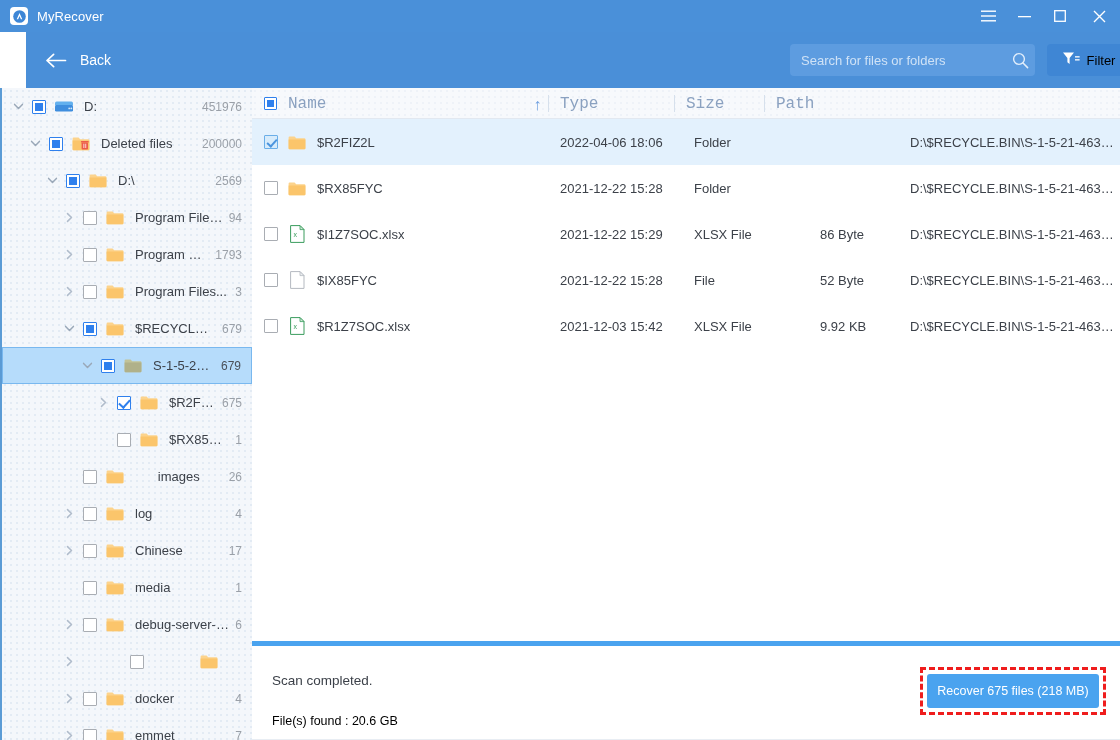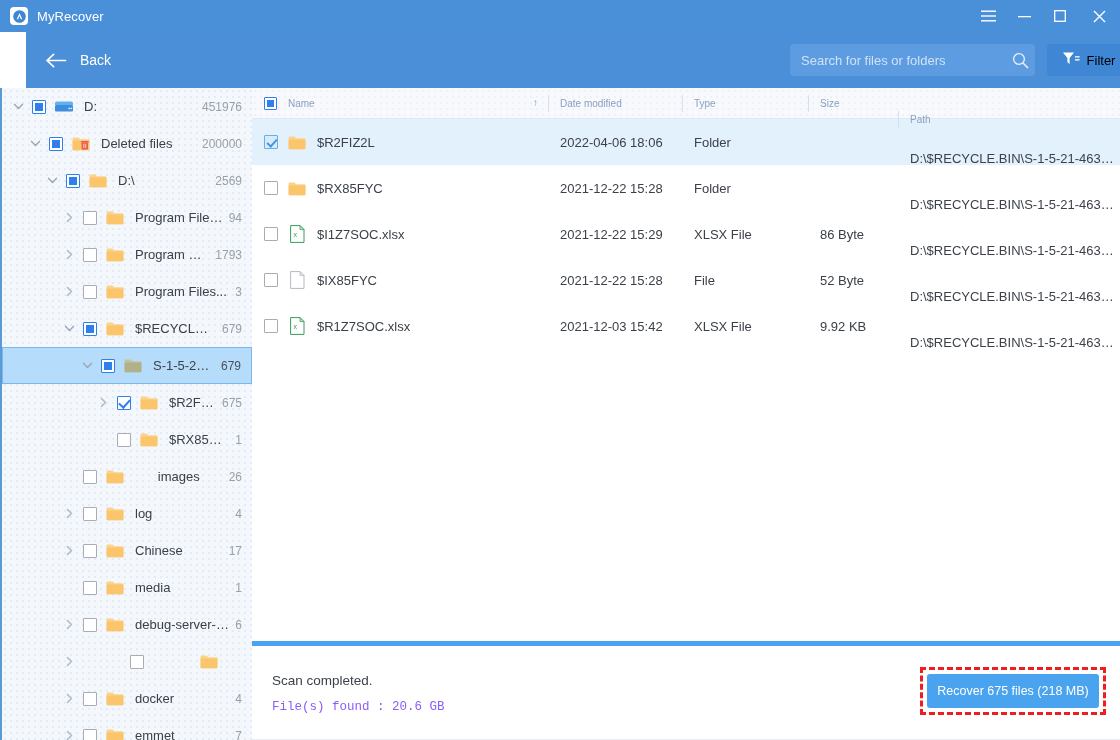--- a/index.html
+++ b/index.html
@@ -166,8 +166,8 @@
     background-image: radial-gradient(#eef2f8 1px, transparent 1px);
     background-size: 6px 6px;
     border-bottom: 1px solid #e2e8f0;
-    display: flex; align-items: center;
-    color: #8aa1c0; font-size: 10px;
+    display: flex; 
+    color: #8aa1c0; font-size: 16px; font-family: Liberation Mono, monospace;
   }
   .fl-head .col { position: relative; height: 31px; display: flex; align-items: center; }
   .col-div { position: absolute; left: 0; top: 7px; width: 1px; height: 17px; background: #d6e0ec; }

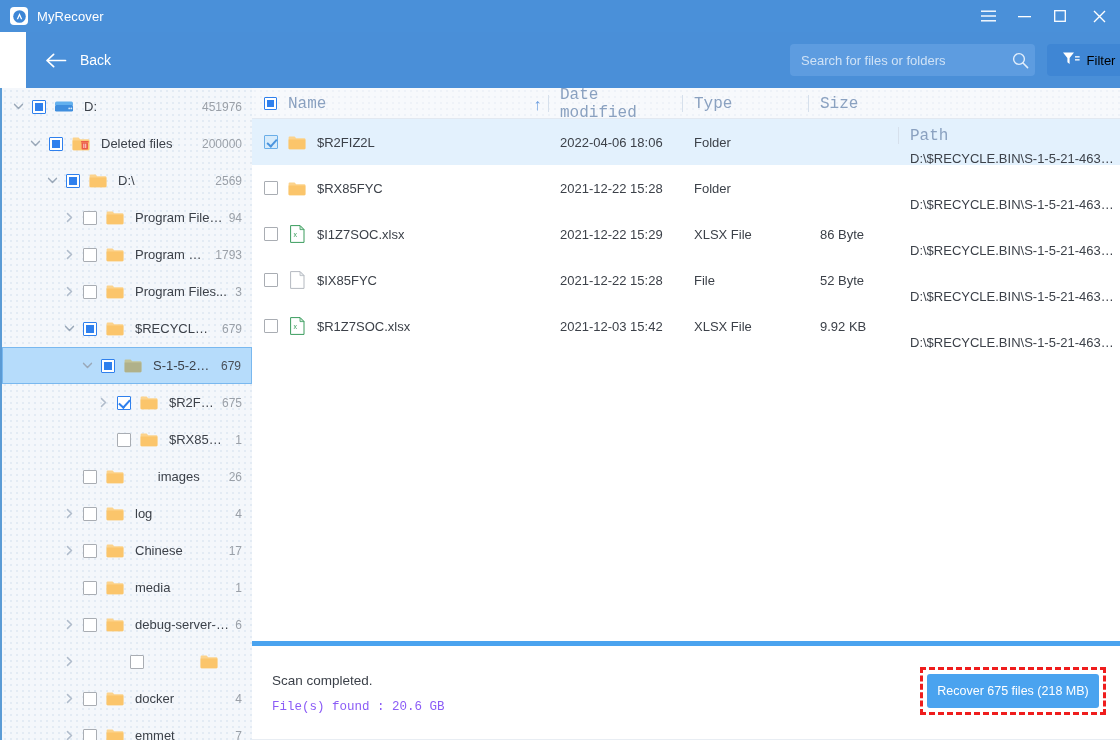--- a/index.html
+++ b/index.html
@@ -615,10 +615,6 @@
         <span>Name</span>
         <span class="sort-arrow">↑</span>
       </div>
-      <div class="col c-date">
-        <span class="col-div"></span>
-        <span>Date modified</span>
-      </div>
       <div class="col c-type">
         <span class="col-div"></span>
         <span>Type</span>

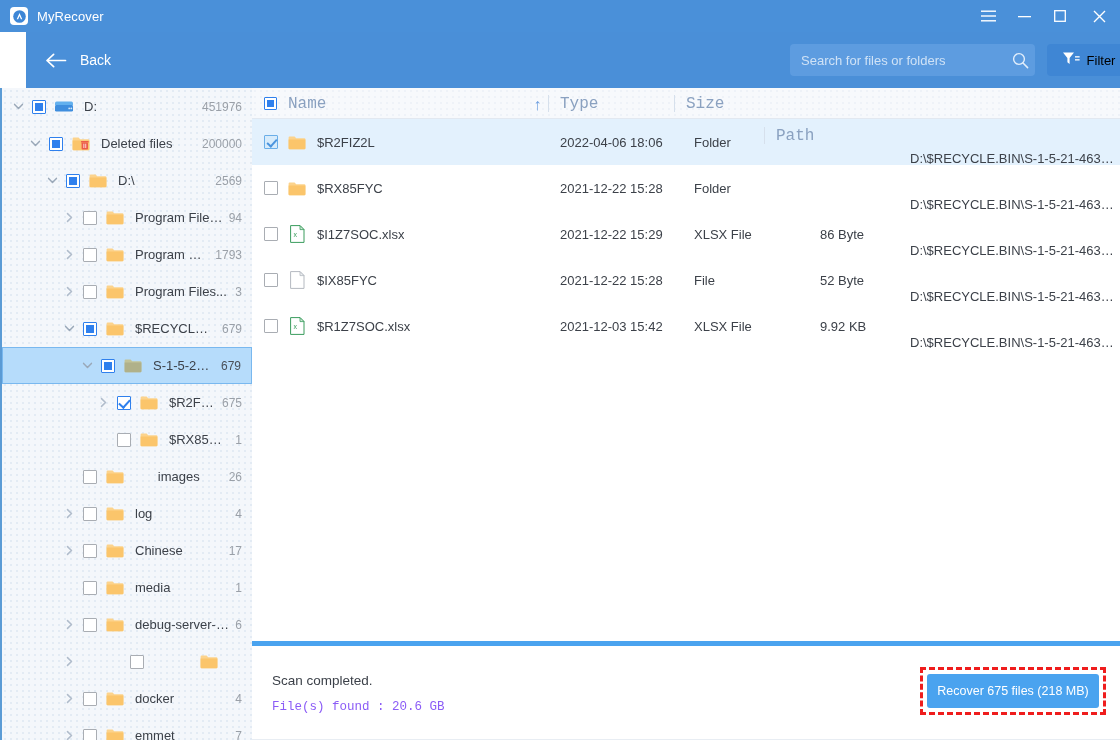--- a/index.html
+++ b/index.html
@@ -175,7 +175,7 @@
   .c-date { width: 134px; padding-left: 12px; }
   .c-type { width: 126px; padding-left: 12px; }
   .c-size { width: 90px; padding-left: 12px; }
-  .c-path { width: 222px; padding-left: 12px; margin-top: 32px; }
+  .c-path { width: 222px; padding-left: 12px; }
   .sort-arrow { position: absolute; left: 281px; top: 9px; color: #6e9fe0; }
   .hd-cb {
     width: 13px; height: 13px; border: 1px solid #2f80ed; background: #fff;

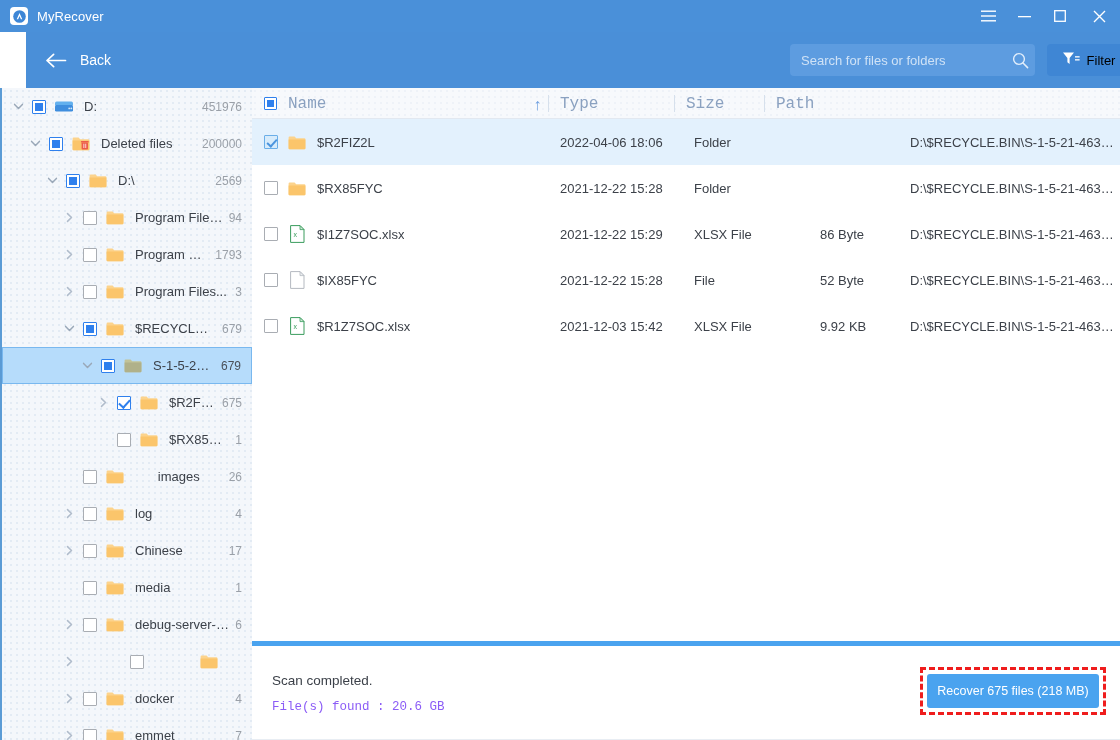--- a/index.html
+++ b/index.html
@@ -227,8 +227,8 @@
     font-size: 13.5px; color: #3c4149;
   }
   .scan-sub {
-    position: absolute; left: 20px; top: 53px;
-    font-size: 12.5px; color: #8b5cf6; font-family: Liberation Mono, monospace;
+    position: absolute; left: 20px; top: 67px;
+    font-size: 12.5px; color: #000000;
   }
   .recover-wrap {
     position: absolute; right: 14px; top: 20px;

